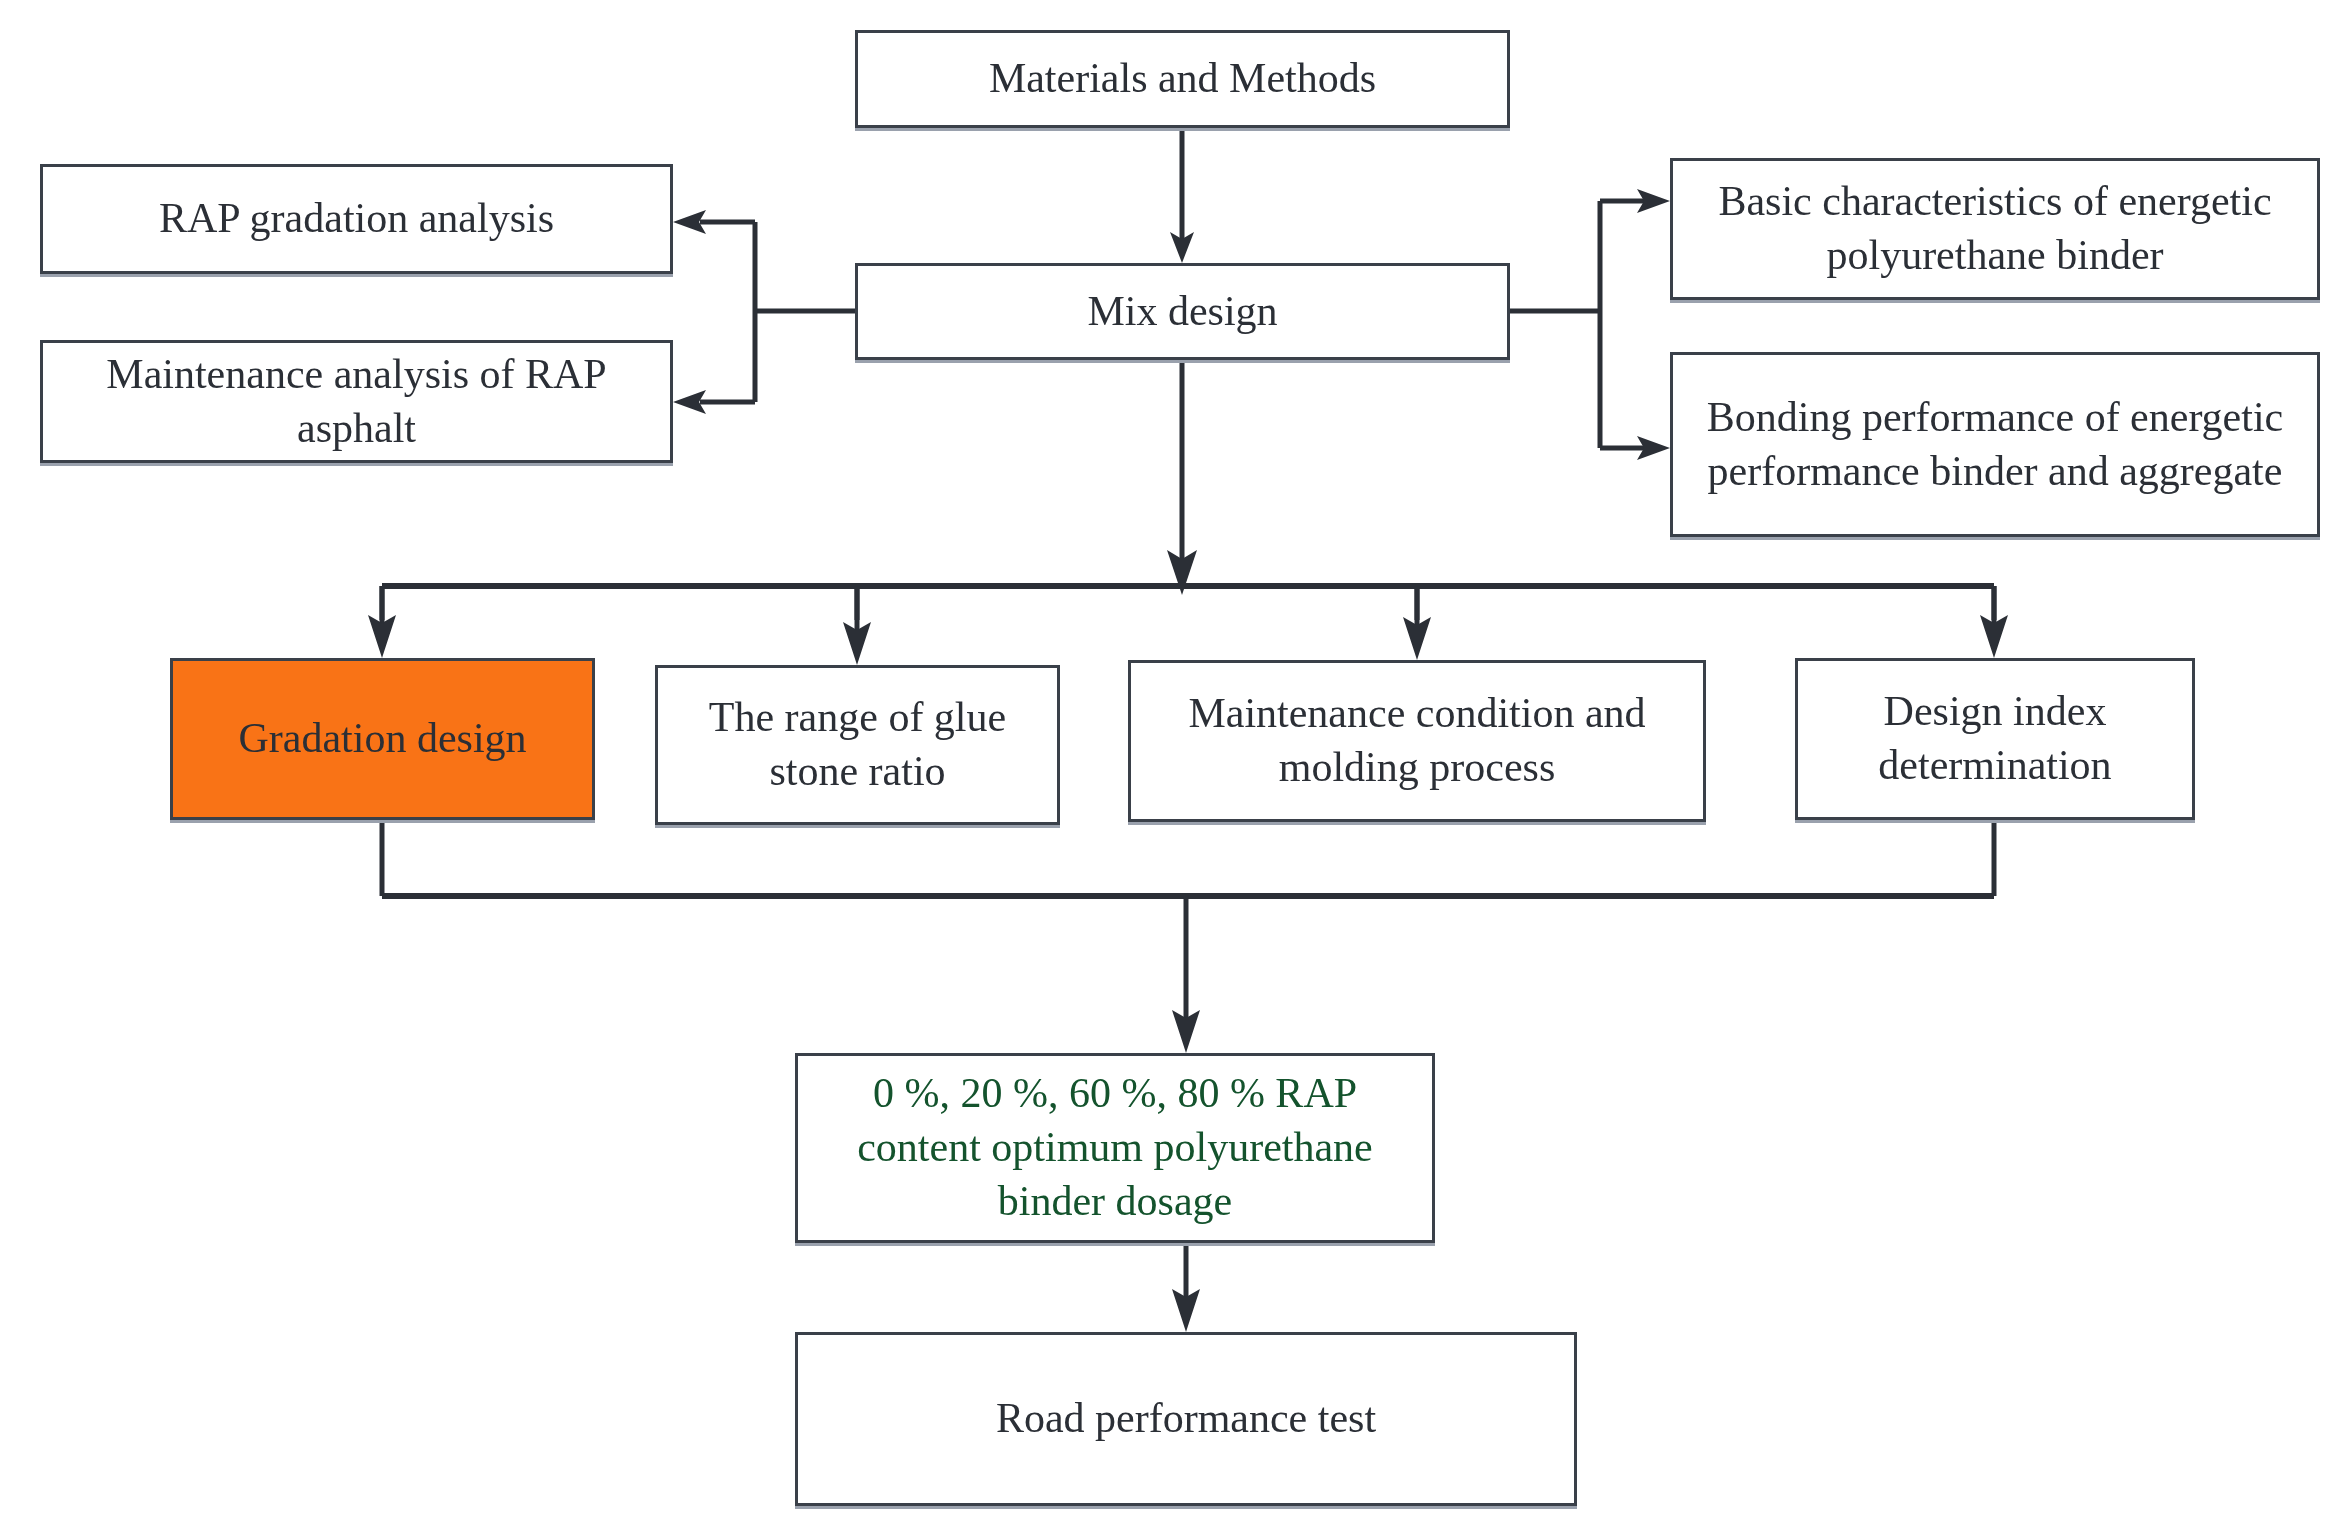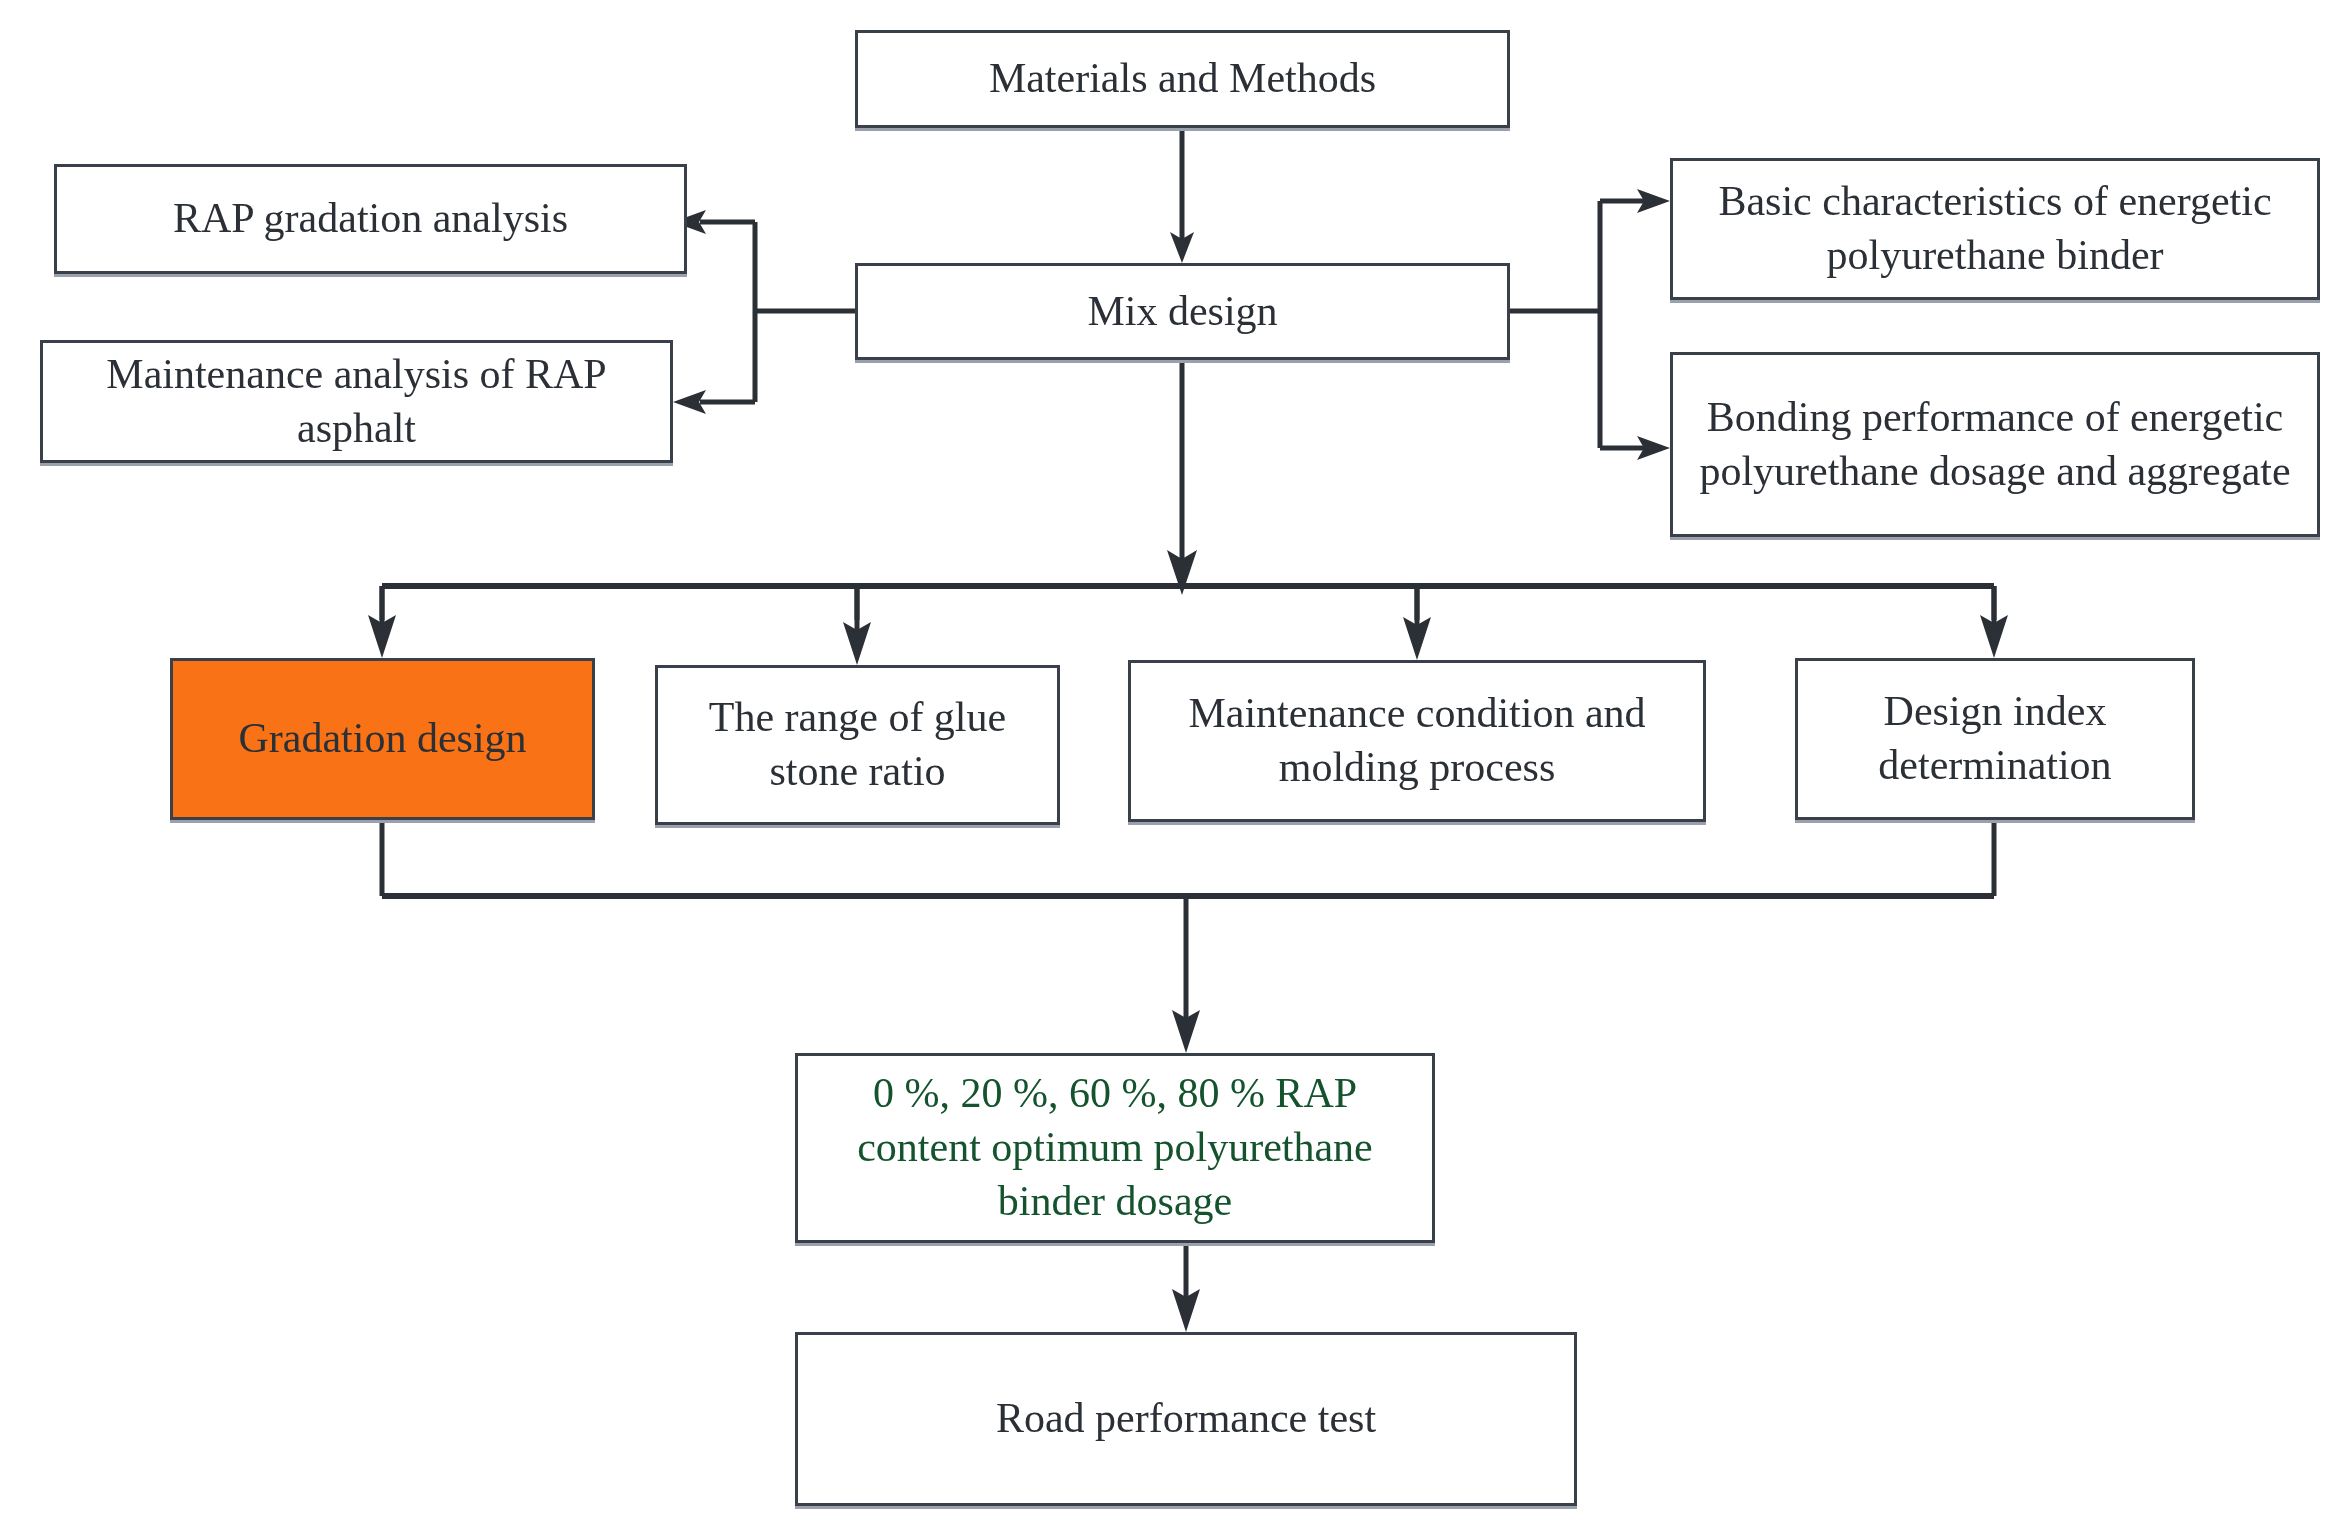--- a/index.html
+++ b/index.html
@@ -132,7 +132,7 @@
   <div class="node" style="left: 855px; top: 30px; width: 655px; height: 98px; border-color: rgb(58, 64, 73); background: rgb(255, 255, 255); color: rgb(43, 47, 54);">
     <span>Materials and Methods</span>
   </div>
-  <div class="node" style="left: 40px; top: 164px; width: 633px; height: 110px; border-color: rgb(58, 64, 73); background: rgb(255, 255, 255); color: rgb(43, 47, 54); margin-left: 14px;">
+  <div class="node" style="left: 40px; top: 164px; width: 633px; height: 110px; border-color: rgb(58, 64, 73); background: rgb(255, 255, 255); color: rgb(43, 47, 54);">
     <span>RAP gradation analysis</span>
   </div>
   <div class="node" style="left: 40px; top: 340px; width: 633px; height: 123px; border-color: rgb(58, 64, 73); background: rgb(255, 255, 255); color: rgb(43, 47, 54);">

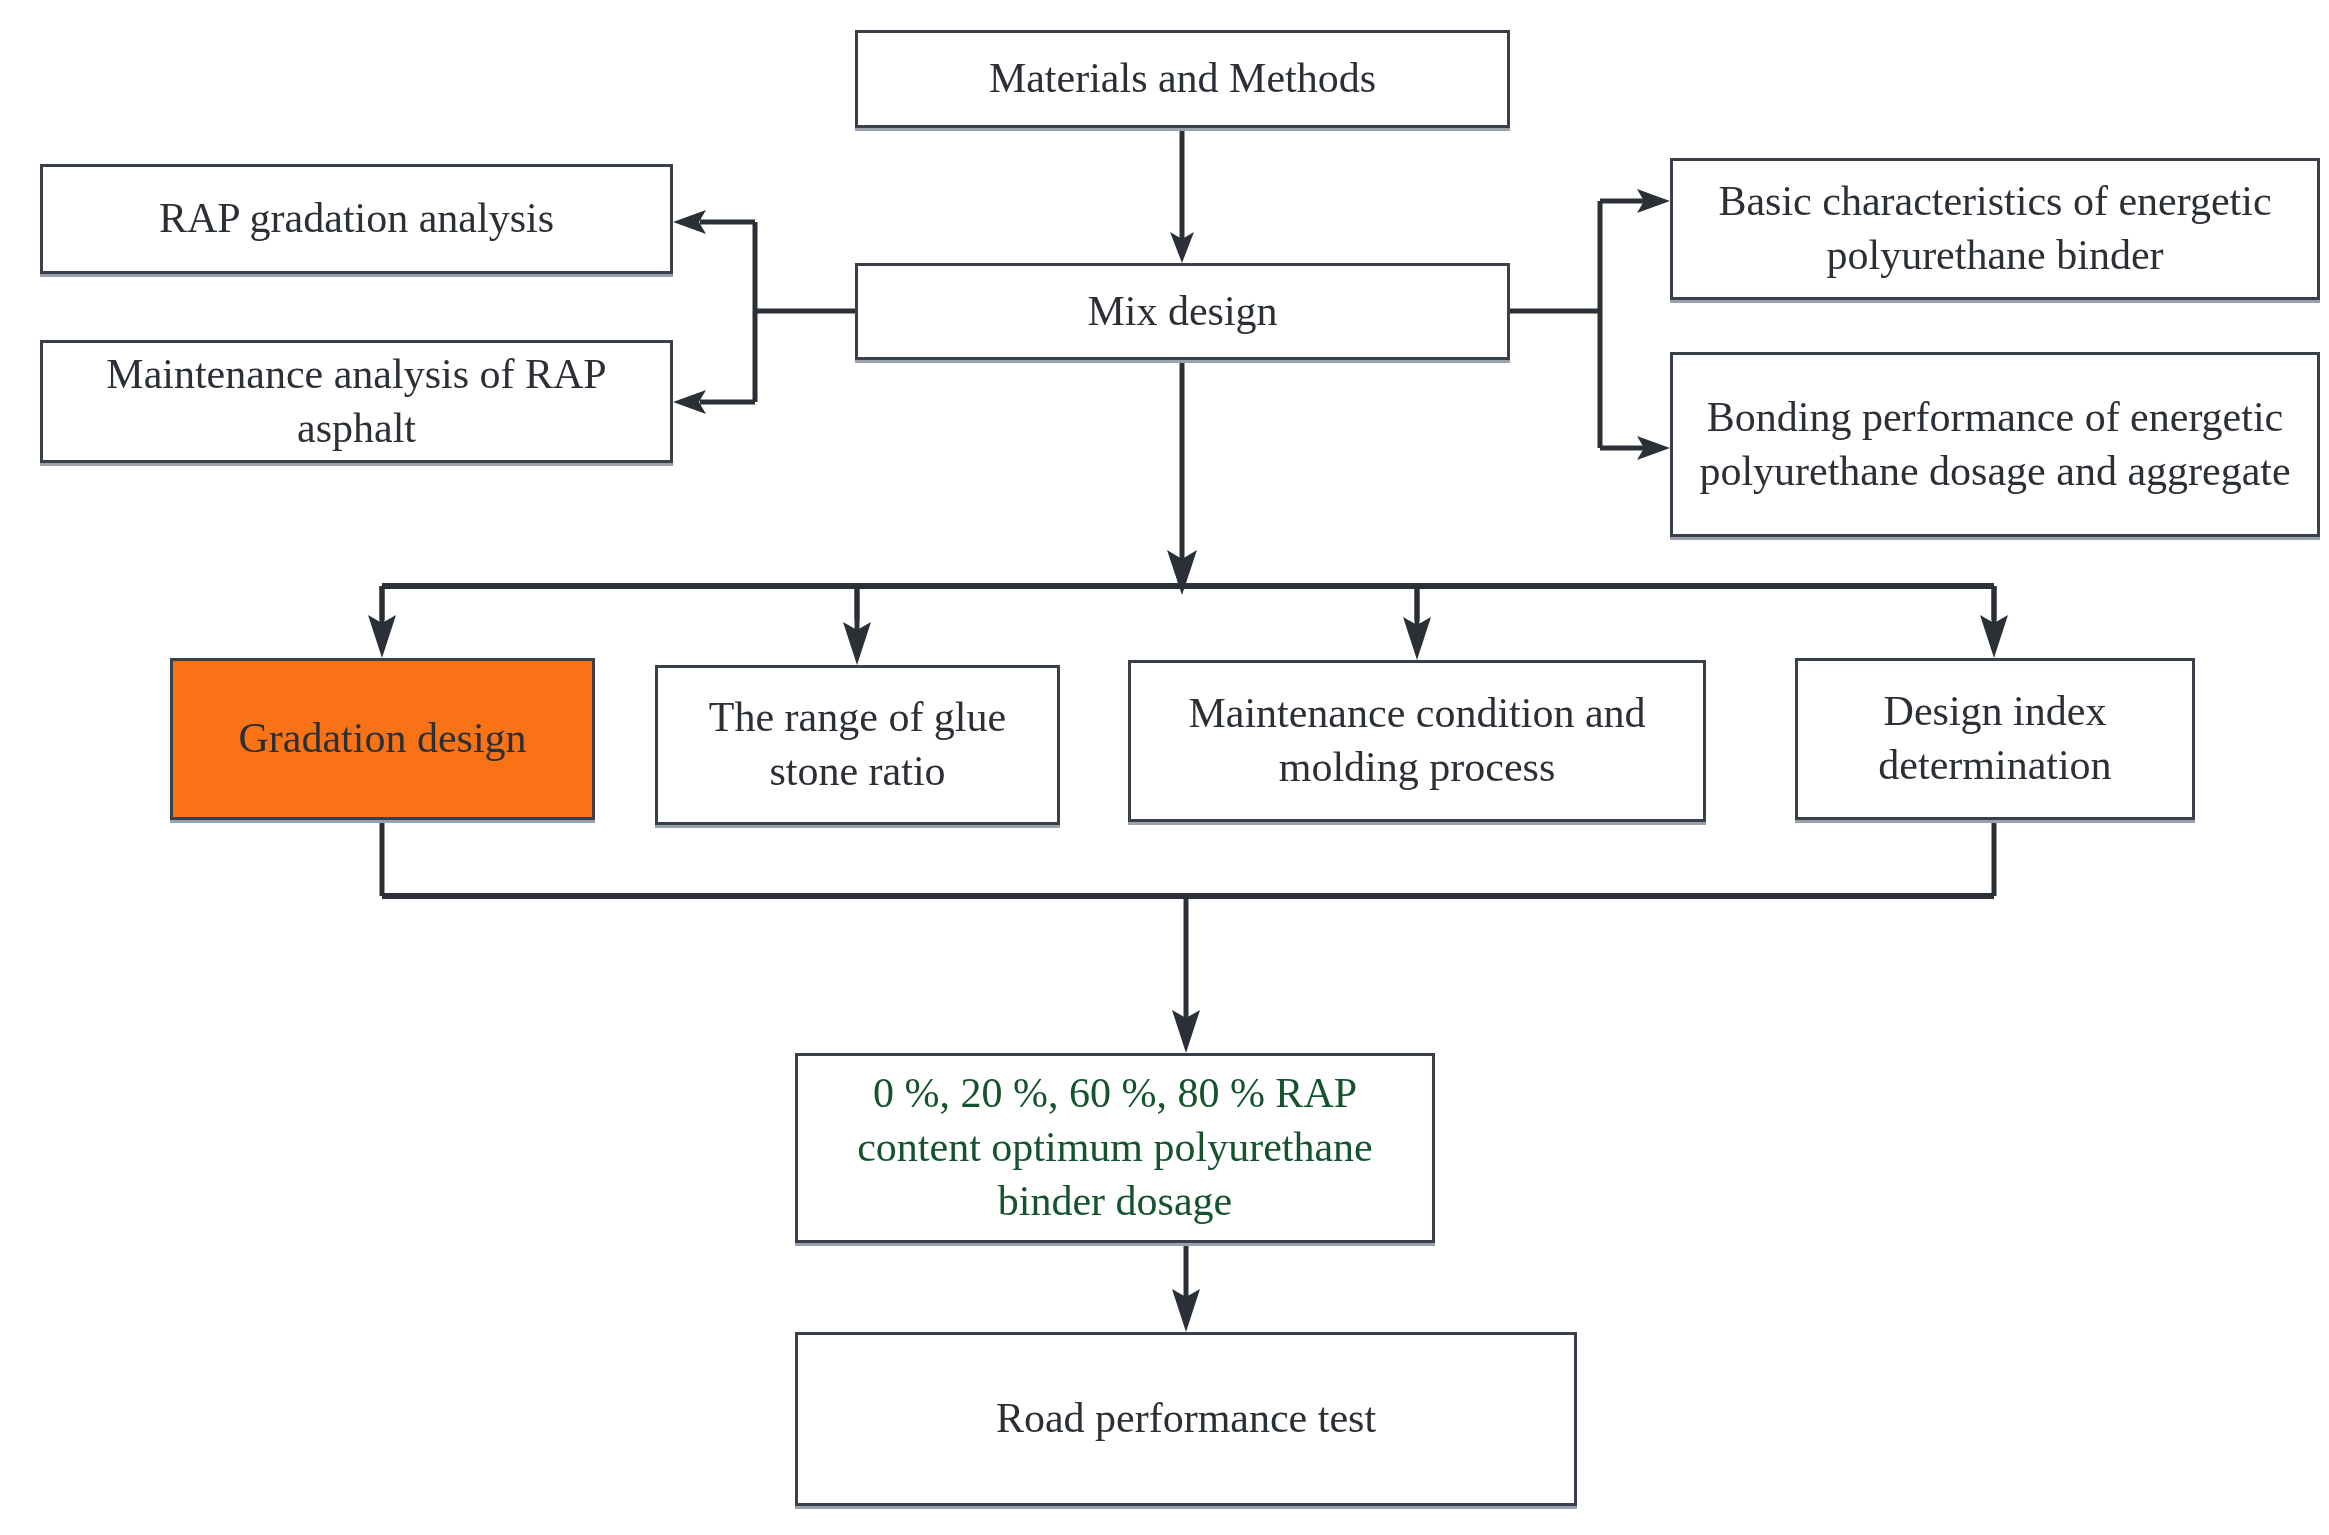--- a/index.html
+++ b/index.html
@@ -145,7 +145,7 @@
     <span>Basic characteristics of energetic polyurethane binder</span>
   </div>
   <div class="node" style="left: 1670px; top: 352px; width: 650px; height: 185px; border-color: rgb(58, 64, 73); background: rgb(255, 255, 255); color: rgb(43, 47, 54);">
-    <span>Bonding performance of energetic polyurethane dosage and aggregate</span>
+    <span>Bonding performance of energetic performance binder and aggregate</span>
   </div>
   <div class="node" style="left: 170px; top: 658px; width: 425px; height: 162px; border-color: rgb(58, 64, 73); background: #f97316; color: rgb(43, 47, 54);">
     <span>Gradation design</span>

